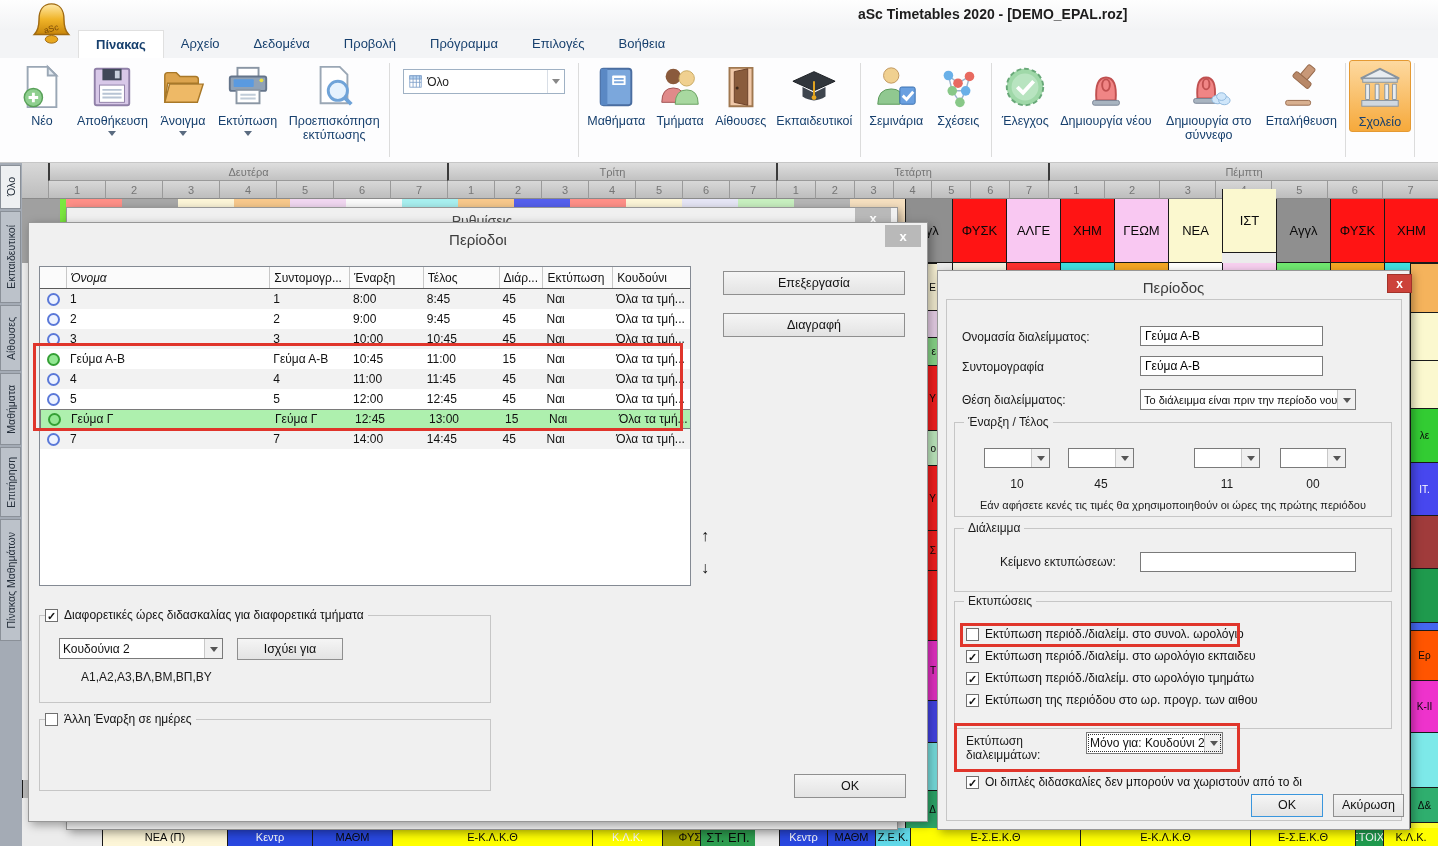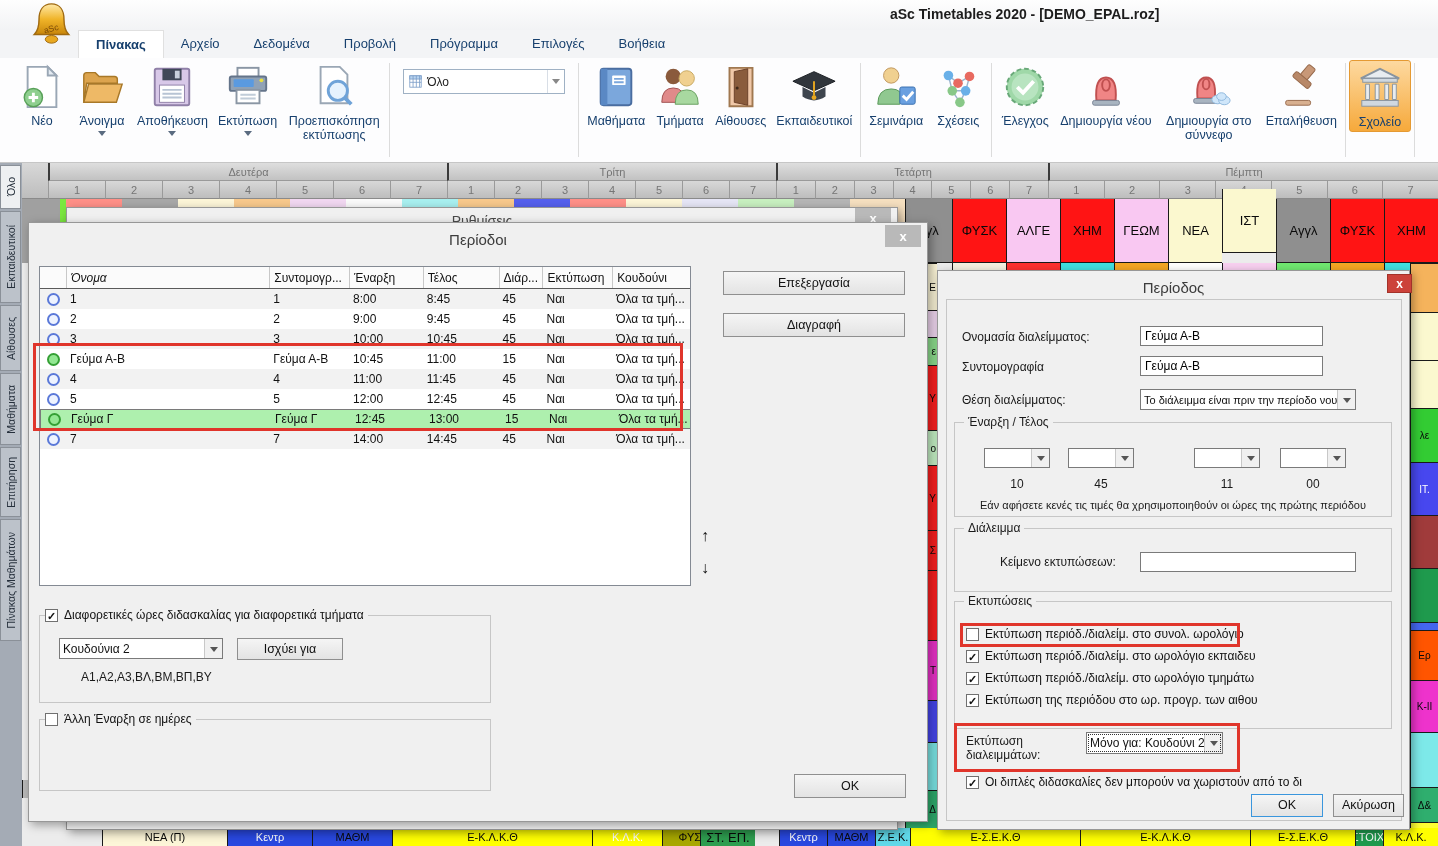--- a/index.html
+++ b/index.html
@@ -7,7 +7,7 @@
        font-family:"Liberation Sans",sans-serif;background:#ececec;font-size:12px;color:#111;}
   
   .titlebar{position:absolute;left:0;top:0;width:1438px;height:30px;background:linear-gradient(#fefefe,#f2f3f5);}
-  .win-title{position:absolute;left:858px;top:6px;font-size:14px;font-weight:bold;color:#1c1c1c;white-space:nowrap;margin-left:32px;}
+  .win-title{position:absolute;left:858px;top:6px;font-size:14px;font-weight:bold;color:#1c1c1c;white-space:nowrap;}
   .logo{position:absolute;left:28px;top:1px;width:47px;height:46px;z-index:5;}
   .tabs-row{position:absolute;left:0;top:30px;width:1438px;height:28px;background:#f3f4f6;display:flex;padding-left:78px;box-sizing:border-box;}
   .menu-tab{padding:0 17px;line-height:27px;font-size:13px;color:#17406e;white-space:nowrap;}

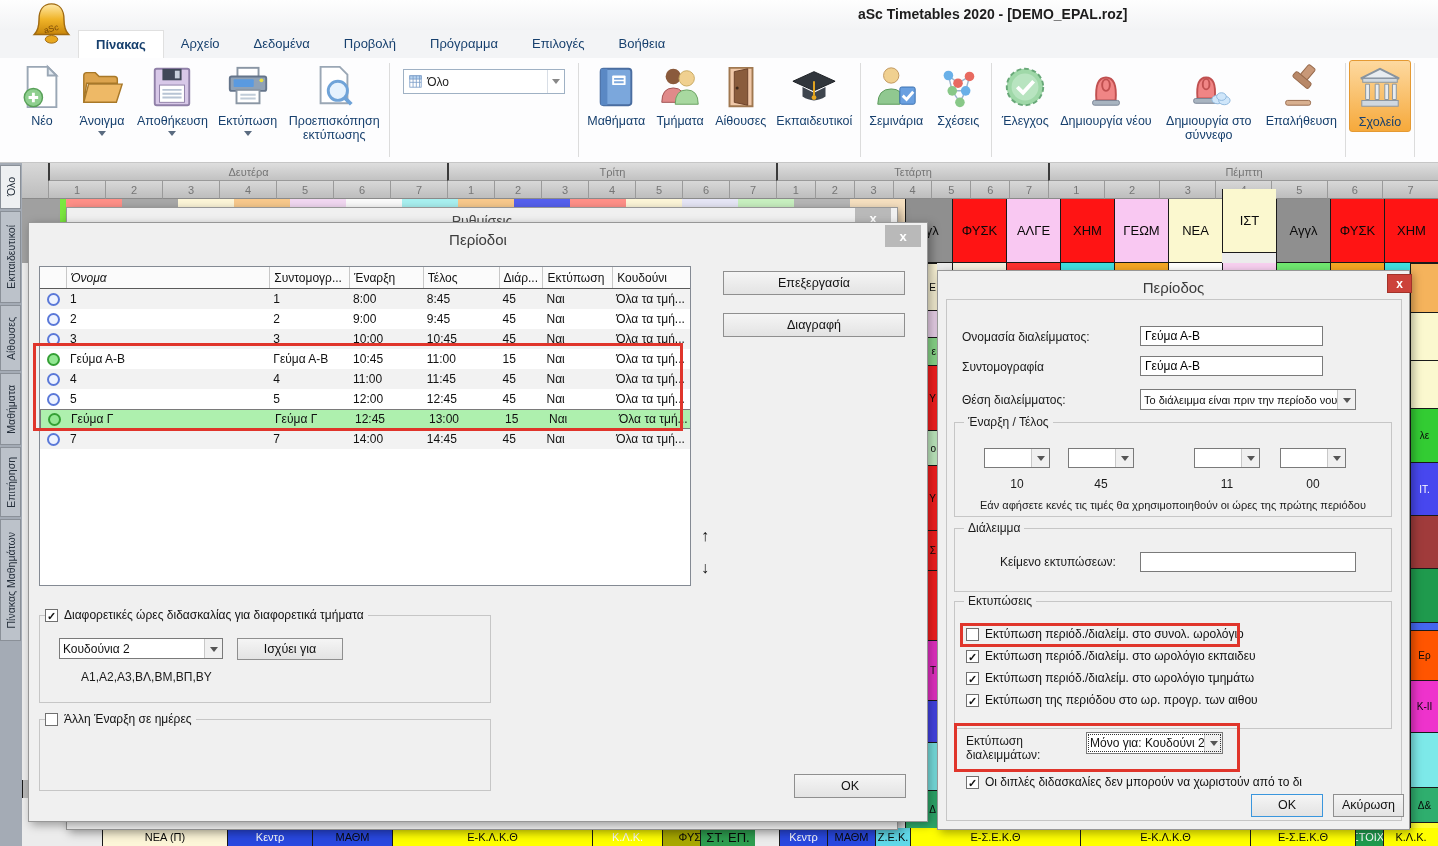--- a/index.html
+++ b/index.html
@@ -128,16 +128,6 @@
       <div class="rib-btn">
         <div class="rib-ico">
           <svg viewBox="0 0 48 48">
-            <path d="M5 40V12q0-3 3-3h9l4 4h16q3 0 3 3v4H8z" fill="#dca44e" stroke="#a87828" stroke-width="1.5"></path>
-            <path d="M5 40l5-19h35l-6 19z" fill="#eeb966" stroke="#a87828" stroke-width="1.5"></path>
-          </svg>
-        </div>
-        <div class="rib-lbl">Άνοιγμα</div>
-        <div class="rib-drop"></div>
-      </div>
-      <div class="rib-btn">
-        <div class="rib-ico">
-          <svg viewBox="0 0 48 48">
             <rect x="6" y="5" width="36" height="38" rx="2" fill="#d8c8e8" stroke="#9080a8" stroke-width="2"></rect>
             <rect x="14" y="5" width="20" height="12" fill="#404858"></rect>
             <rect x="27" y="7" width="5" height="8" fill="#c8d0dc"></rect>
@@ -146,6 +136,16 @@
           </svg>
         </div>
         <div class="rib-lbl">Αποθήκευση</div>
+        <div class="rib-drop"></div>
+      </div>
+      <div class="rib-btn">
+        <div class="rib-ico">
+          <svg viewBox="0 0 48 48">
+            <path d="M5 40V12q0-3 3-3h9l4 4h16q3 0 3 3v4H8z" fill="#dca44e" stroke="#a87828" stroke-width="1.5"></path>
+            <path d="M5 40l5-19h35l-6 19z" fill="#eeb966" stroke="#a87828" stroke-width="1.5"></path>
+          </svg>
+        </div>
+        <div class="rib-lbl">Άνοιγμα</div>
         <div class="rib-drop"></div>
       </div>
       <div class="rib-btn">

